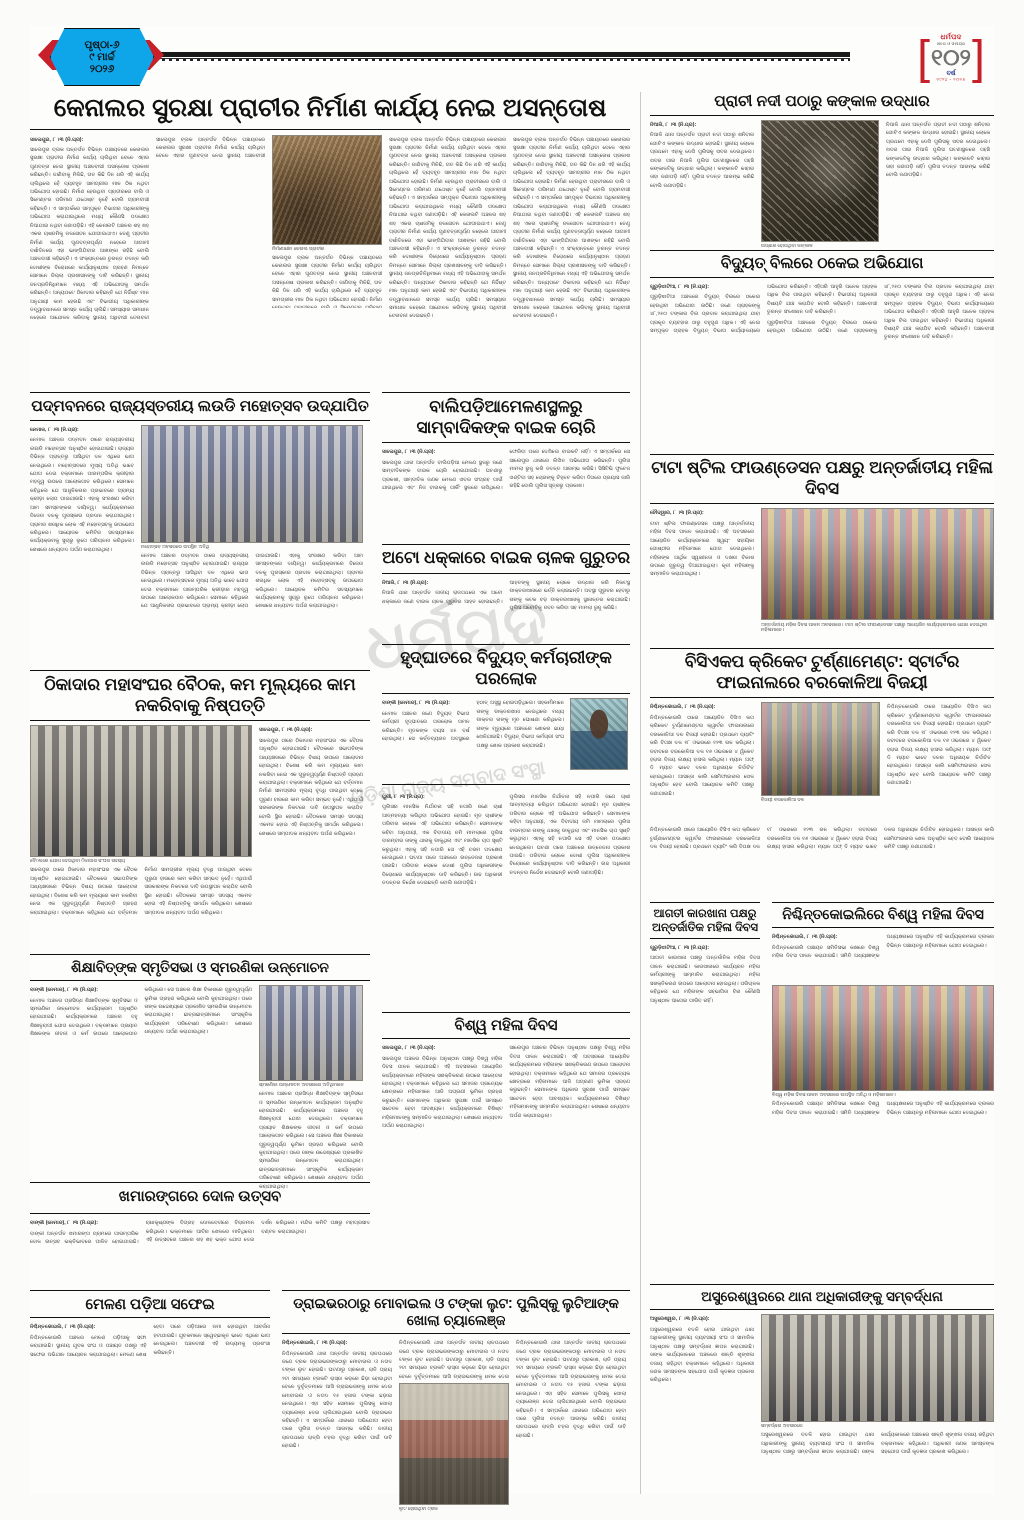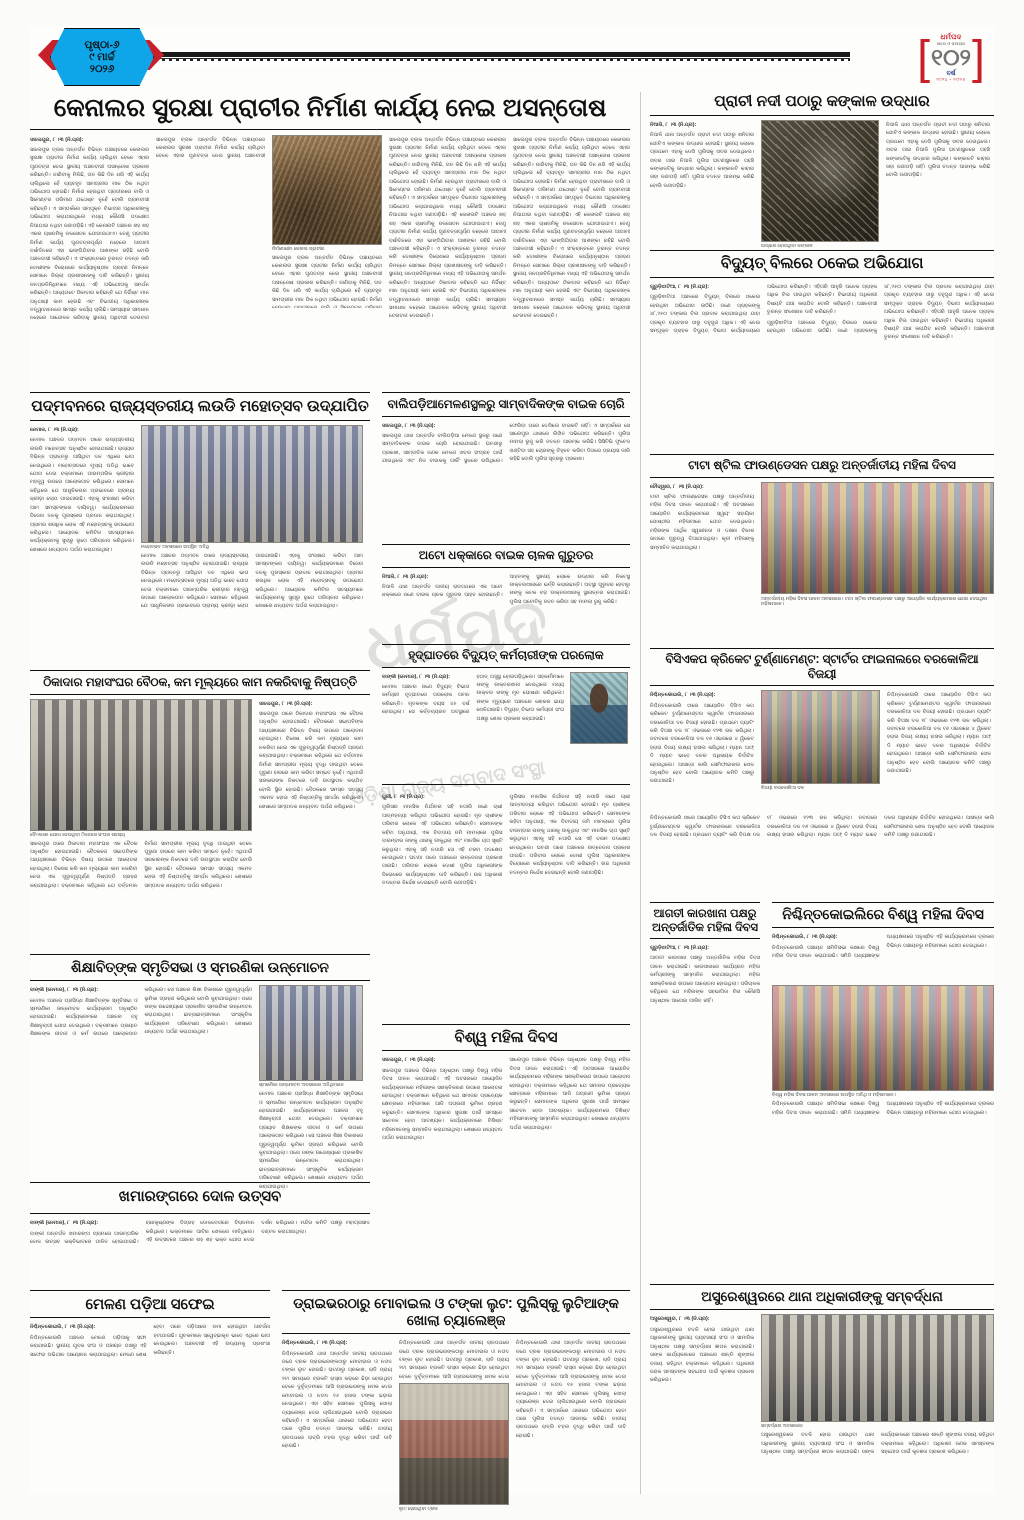--- a/index.html
+++ b/index.html
@@ -96,7 +96,7 @@
   }
   h1.hl { font-size: 25px; }
   h2.hl { font-size: 15.5px; }
-  h3.hl { font-size: 12px; }
+  h3.hl { font-size: 17px; }
   .hl-xl { font-size: 28px; }
   .hl-l  { font-size: 19px; }
   .hl-m  { font-size: 15px; }

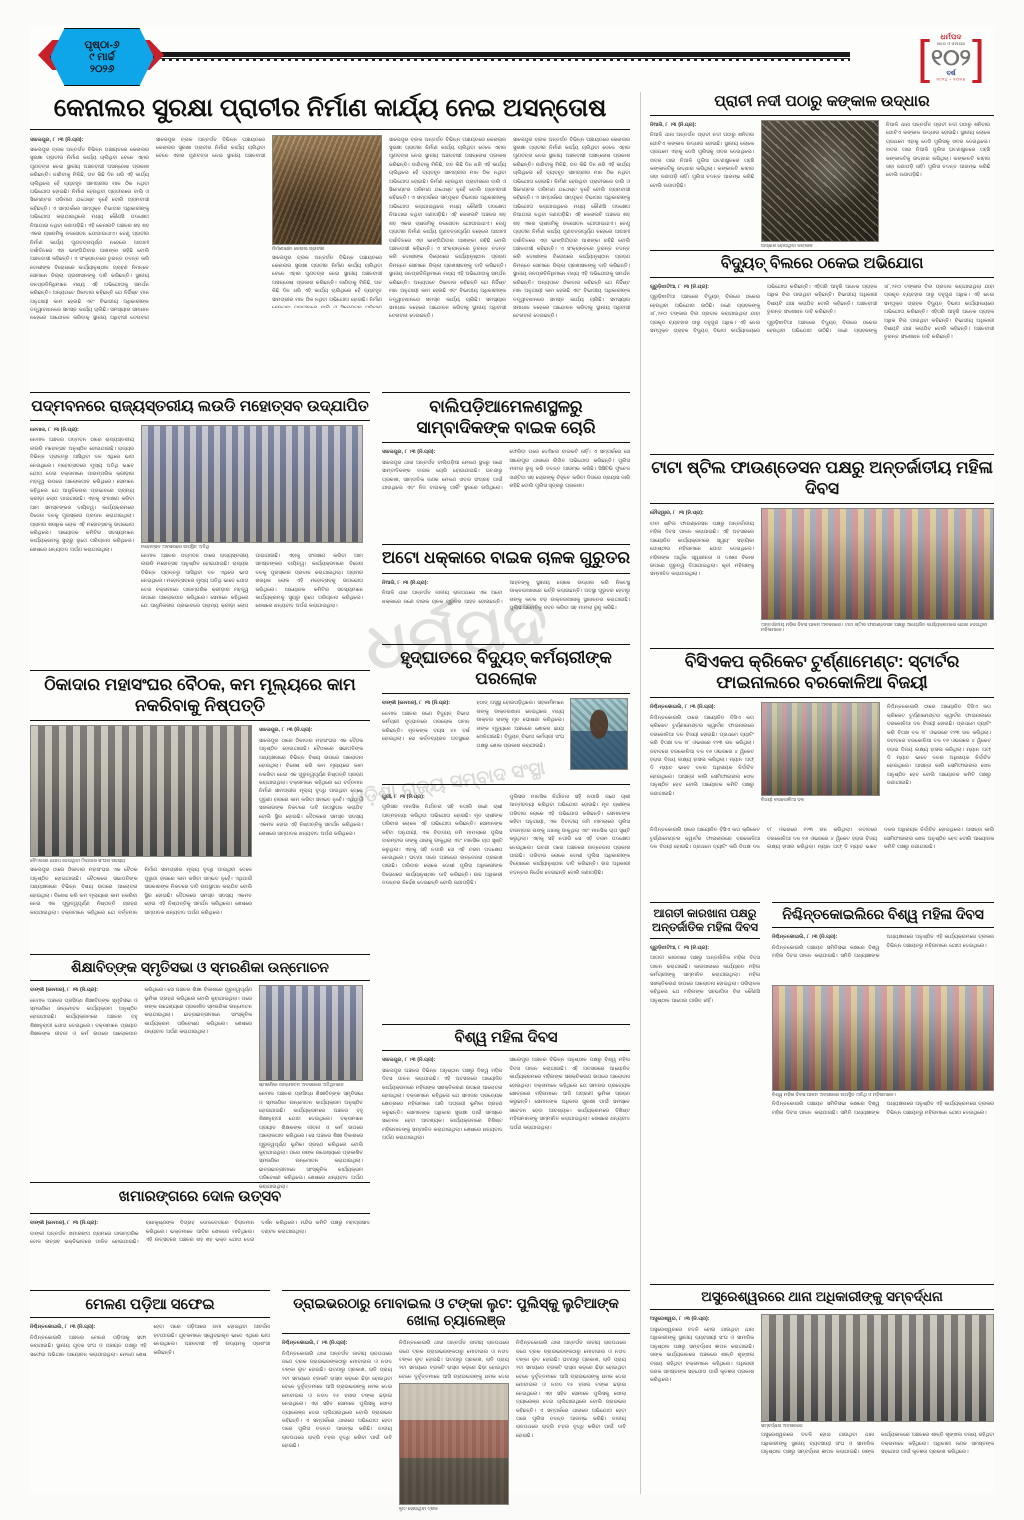--- a/index.html
+++ b/index.html
@@ -429,7 +429,7 @@
       </div>
     </div>
 
-    <div class="zone" style="left:352px; top:920px; width:248px;margin-top:12px;">
+    <div class="zone" style="left:352px; top:920px; width:248px;">
       <div class="rule-top" style="height:4px;"></div>
       <h3 class="hl rule-bot" style="padding-bottom:4px; font-size:15px;">ବିଶ୍ୱ ମହିଳା ଦିବସ</h3>
       <div class="txt k2" style="height:210px; margin-top:4px;">

